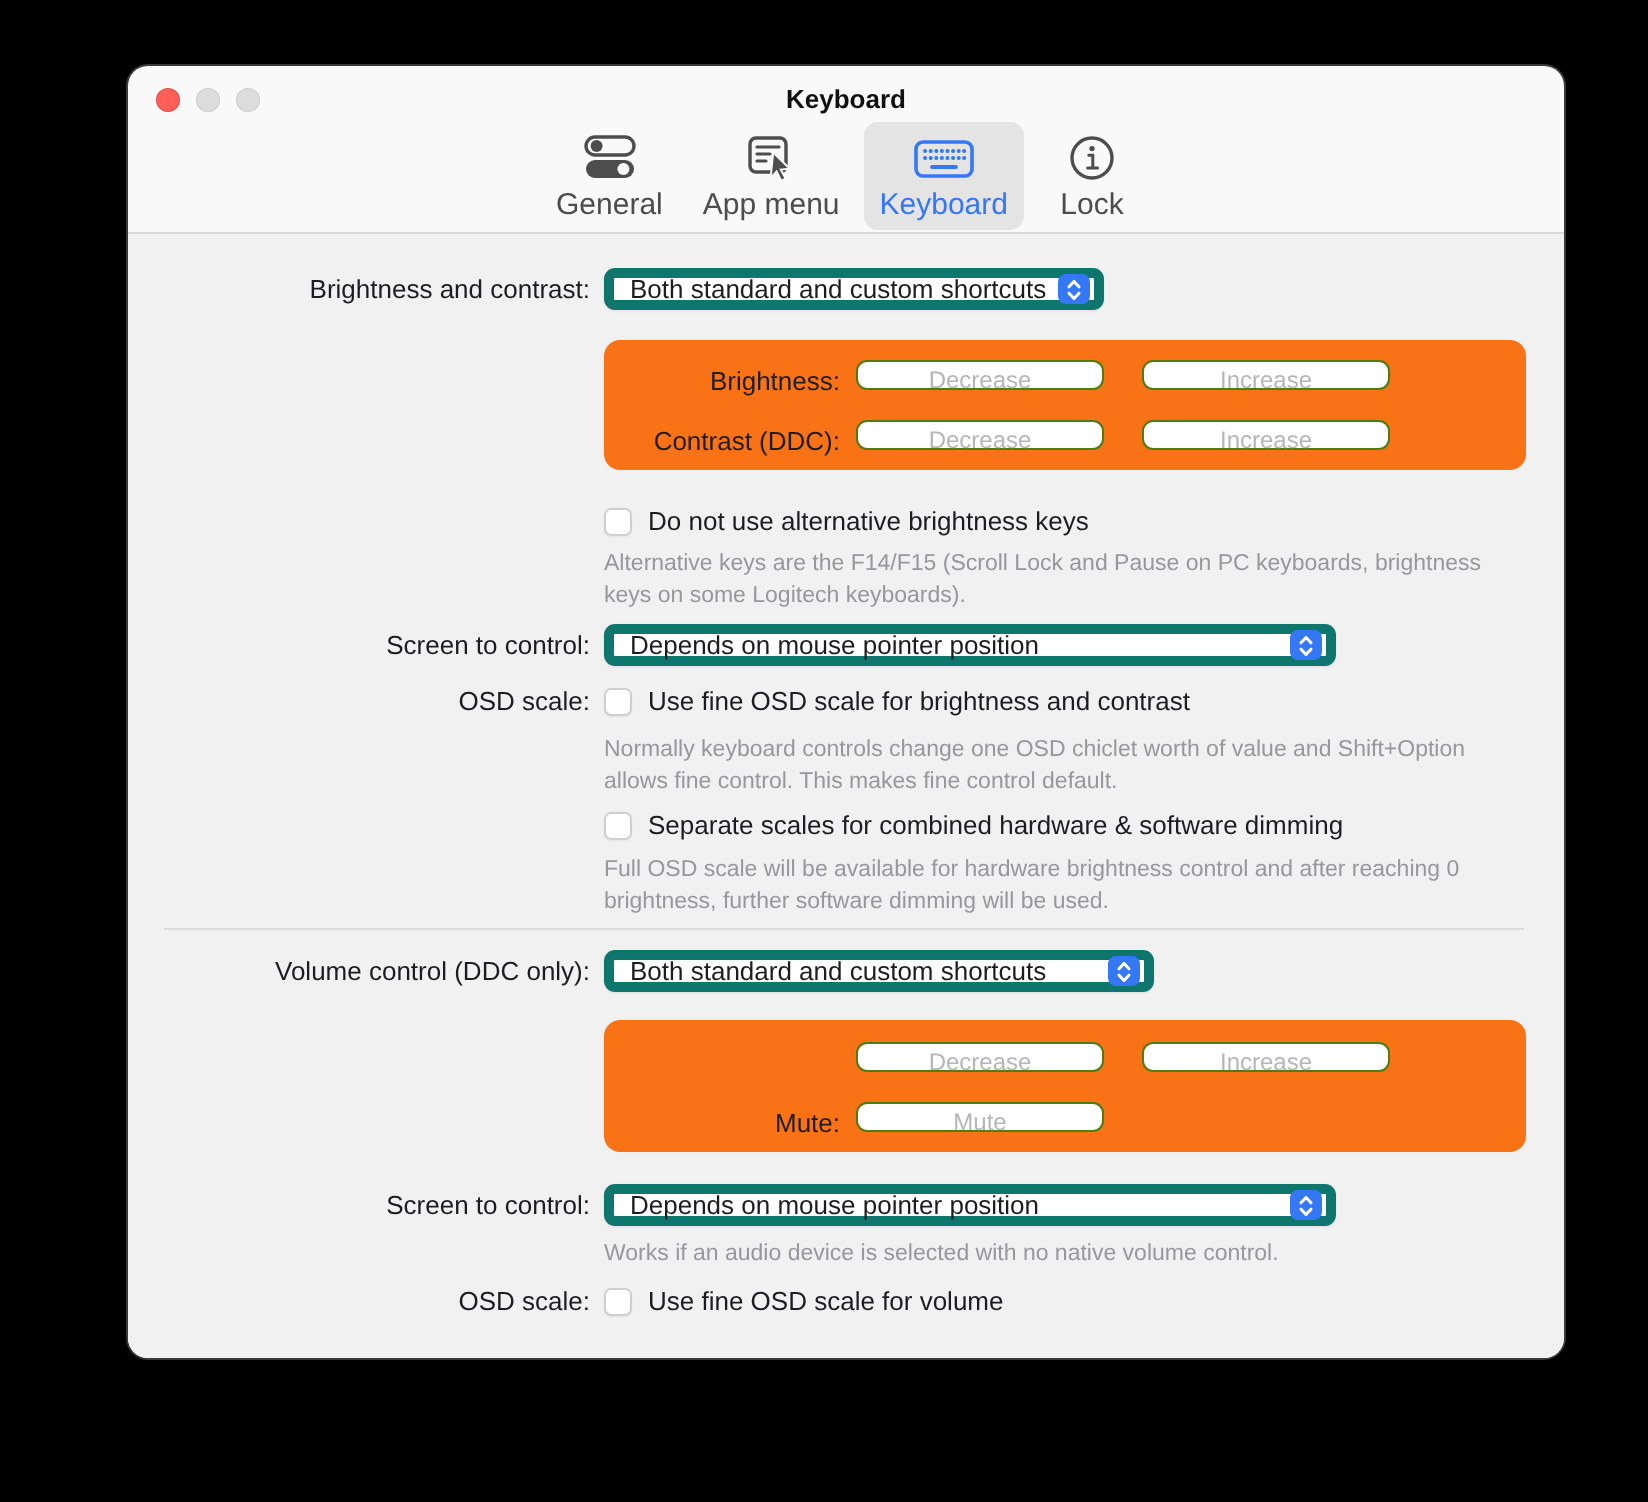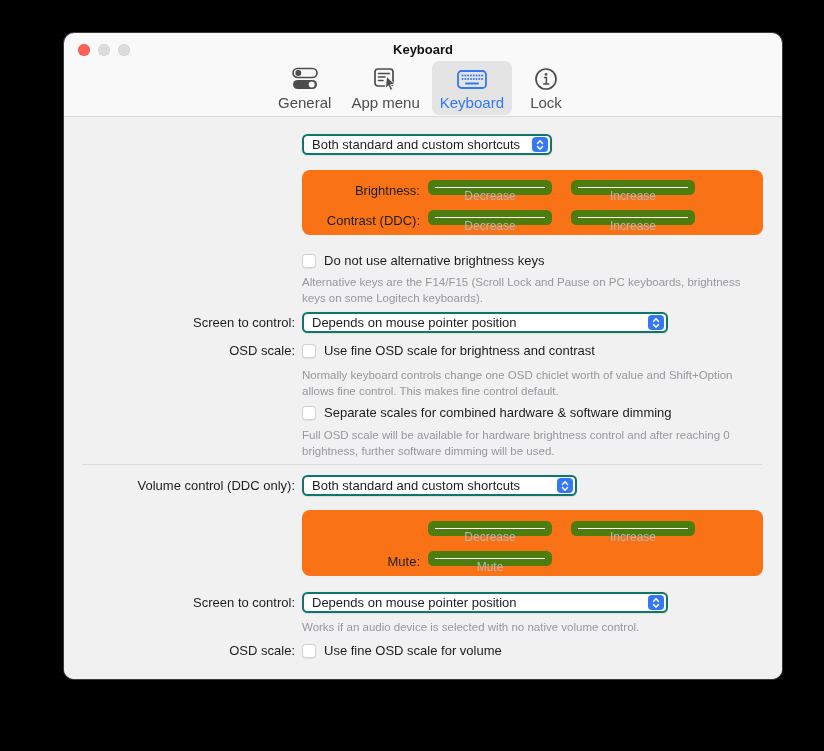--- a/index.html
+++ b/index.html
@@ -107,6 +107,7 @@
 
   <div class="content"></div>
 
+  <div class="lbl" style="top:101px;">Brightness and contrast:</div>
   <div class="popup" style="left:238px;top:101px;width:250px;">
     <span class="ptext">Both standard and custom shortcuts</span>
     <span class="chev">

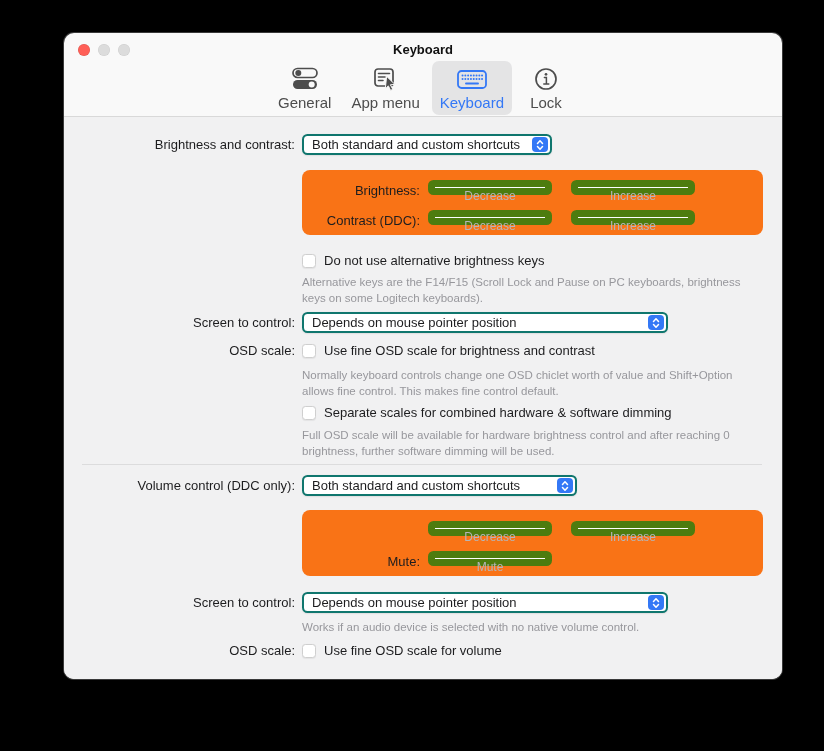--- a/index.html
+++ b/index.html
@@ -26,7 +26,7 @@
   
   .content{position:absolute;left:0;top:84px;width:100%;bottom:0;background:#f1f1f2;border-radius:0 0 10px 10px;}
   .lbl{position:absolute;left:0;width:231px;text-align:right;font-size:13px;color:#1d1d1f;line-height:21px;}
-  .popup{position:absolute;height:21px;background:#fff;border:2px solid #0f766e;border-radius:5.5px;
+  .popup{position:absolute;height:21px;background:#fff;border:5px solid #0f766e;border-radius:5.5px;
     box-sizing:border-box;display:flex;align-items:center;box-shadow:0 .5px 1.5px rgba(0,0,0,.08);cursor:default;}
   .popup .ptext{flex:1;font-size:13px;color:#1d1d1f;padding:0 6px 0 8px;white-space:nowrap;overflow:hidden;}
   .popup .chev{width:16px;height:15px;background:#3478f6;border-radius:4px;margin-right:2px;

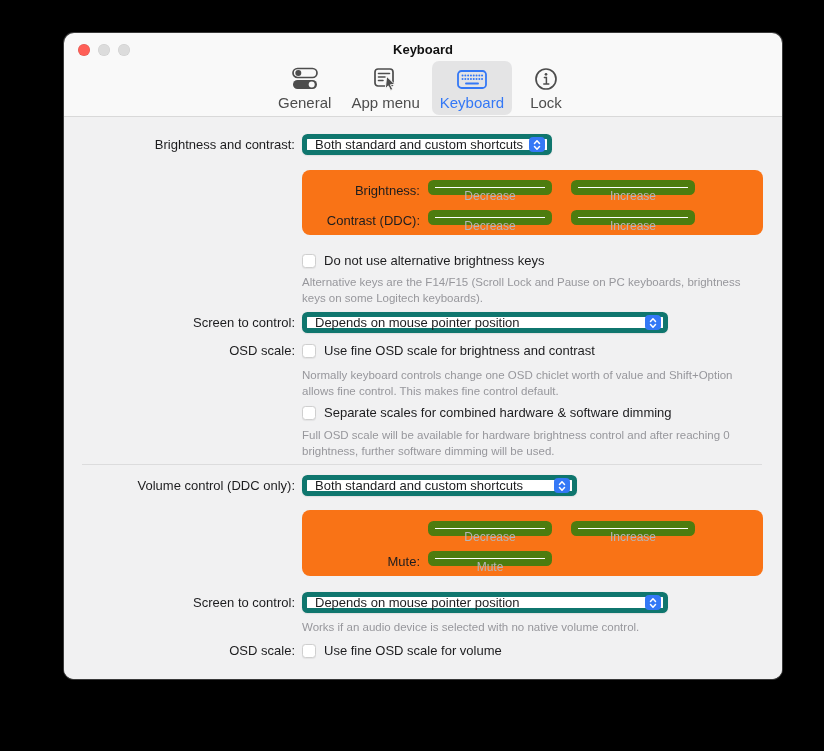--- a/index.html
+++ b/index.html
@@ -33,7 +33,7 @@
     display:flex;align-items:center;justify-content:center;flex-shrink:0;}
   .gbox{position:absolute;background:#f97316;border-radius:8px;}
   .glbl{position:absolute;width:118px;left:0;text-align:right;font-size:13px;color:#1d1d1f;line-height:21px;}
-  .gbtn{position:absolute;width:124px;height:15px;background:#fff;border:7px solid #4d7c0f;border-radius:5.5px;
+  .gbtn{position:absolute;width:124px;height:15px;background:#fff;border:1px solid #4d7c0f;border-radius:5.5px;
     box-sizing:border-box;font-size:12px;color:#b6b6ba;text-align:center;line-height:19px;}
   .cb{position:absolute;width:14px;height:14px;background:#fff;border:1px solid #cfcfcf;border-radius:3.5px;
     box-sizing:border-box;box-shadow:0 .5px 1px rgba(0,0,0,.06);}

